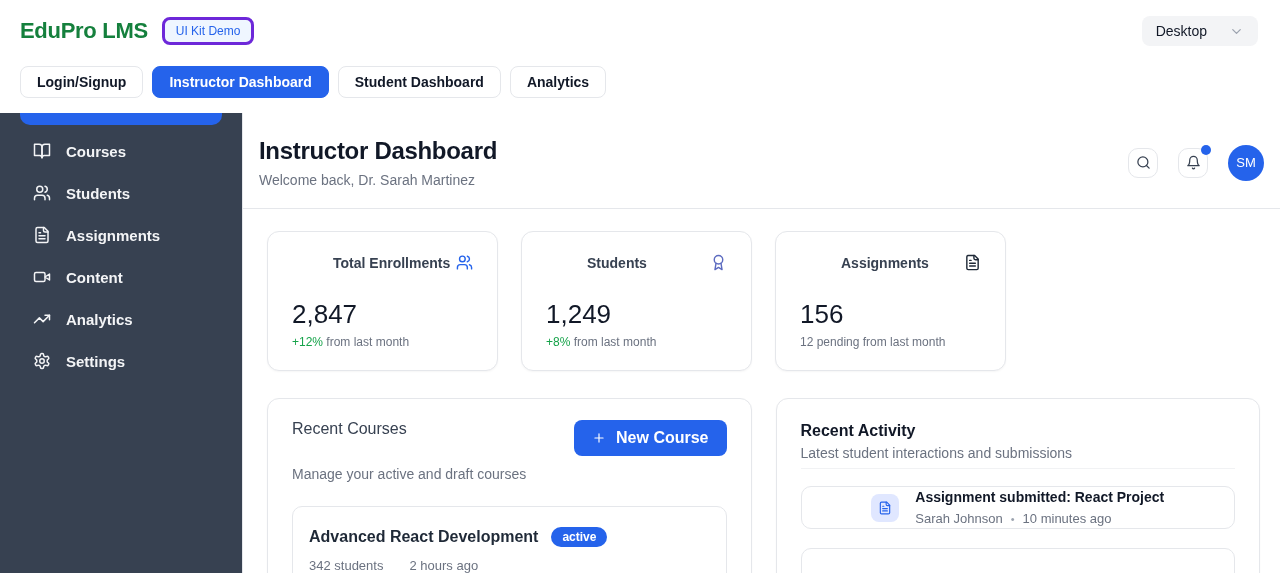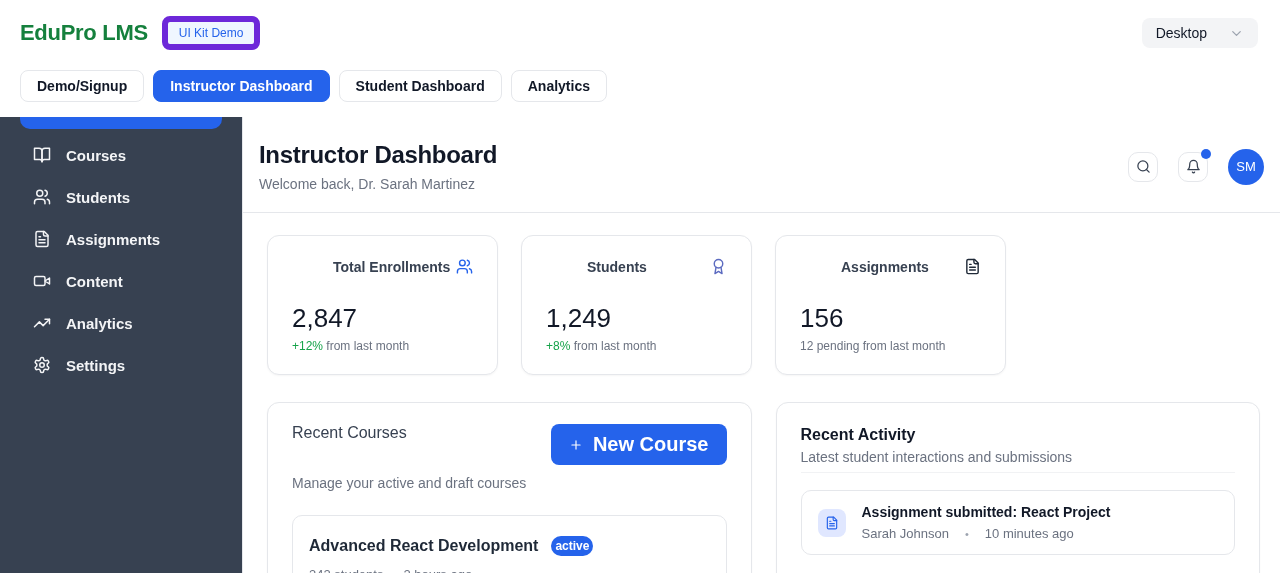--- a/index.html
+++ b/index.html
@@ -11,7 +11,7 @@
     padding:16px 22px 14px 20px; }
   .brand { display:flex; align-items:center; gap:14px; }
   .logo { font-size:22px; font-weight:800; color:#15803d; letter-spacing:-.3px; }
-  .kit-badge { font-size:12px; color:#2563eb; background:#eff6ff; border:6px solid #6d28d9;
+  .kit-badge { font-size:12px; color:#2563eb; background:#eff6ff; border:3px solid #6d28d9;
     border-radius:8px; padding:4px 11px; font-weight:500; }
   .viewport-select { display:flex; align-items:center; gap:22px; background:#f3f4f6;
     border-radius:8px; padding:7px 14px; font-size:14px; color:#111827; cursor:pointer; }

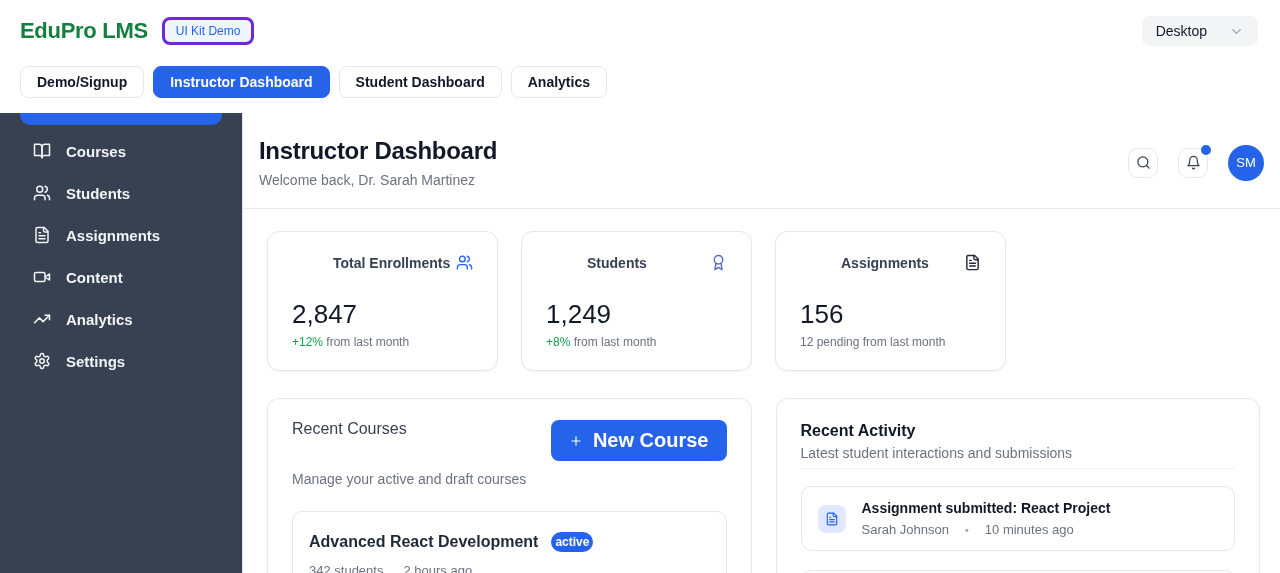--- a/index.html
+++ b/index.html
@@ -117,7 +117,7 @@
 </header>
 
 <nav class="tab-bar">
-  <button class="tab">Demo/Signup</button>
+  <button class="tab">Login/Signup</button>
   <button class="tab active">Instructor Dashboard</button>
   <button class="tab">Student Dashboard</button>
   <button class="tab">Analytics</button>

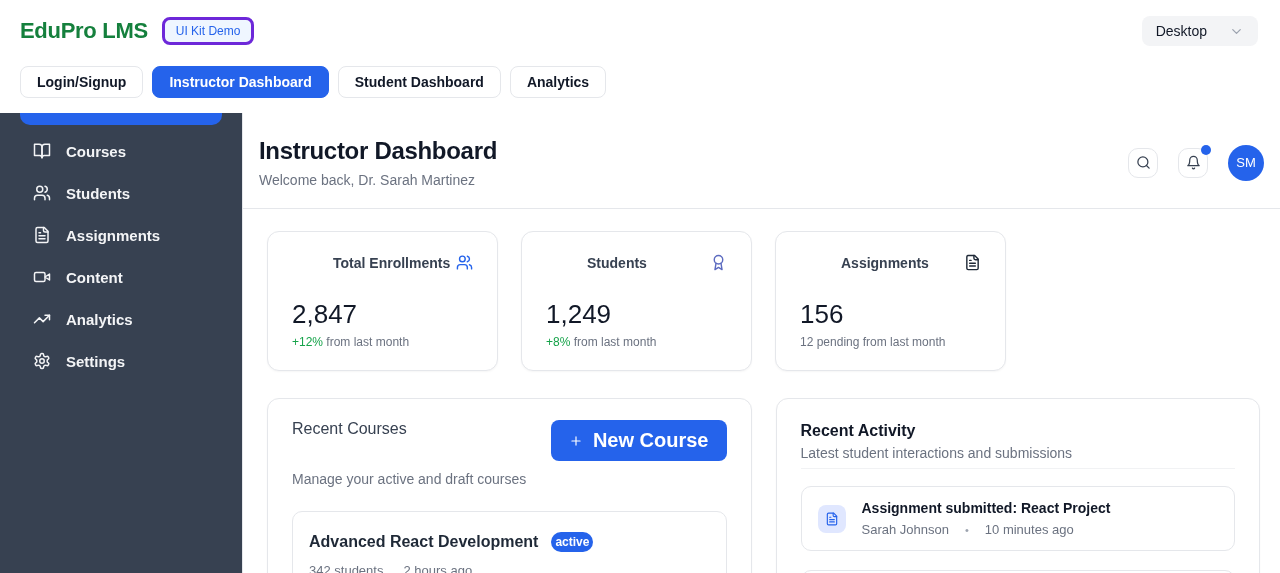--- a/index.html
+++ b/index.html
@@ -73,7 +73,7 @@
   .rc-head { display:flex; justify-content:space-between; }
   .rc-title { font-size:16px; font-weight:400; color:#374151; }
   .btn-primary { display:flex; align-items:center; gap:10px; background:#2563eb; color:#fff;
-    border:none; border-radius:8px; padding:9px 18px; font-size:20px; font-weight:600;
+    border:none; border-radius:8px; padding:9px 18px; font-size:16px; font-weight:600;
     cursor:pointer; font-family:inherit; }
   .rc-subtitle { font-size:14px; color:#6b7280; margin-top:10px; }
   .course-item { position:relative; margin-top:24px; border:1px solid #e5e7eb;

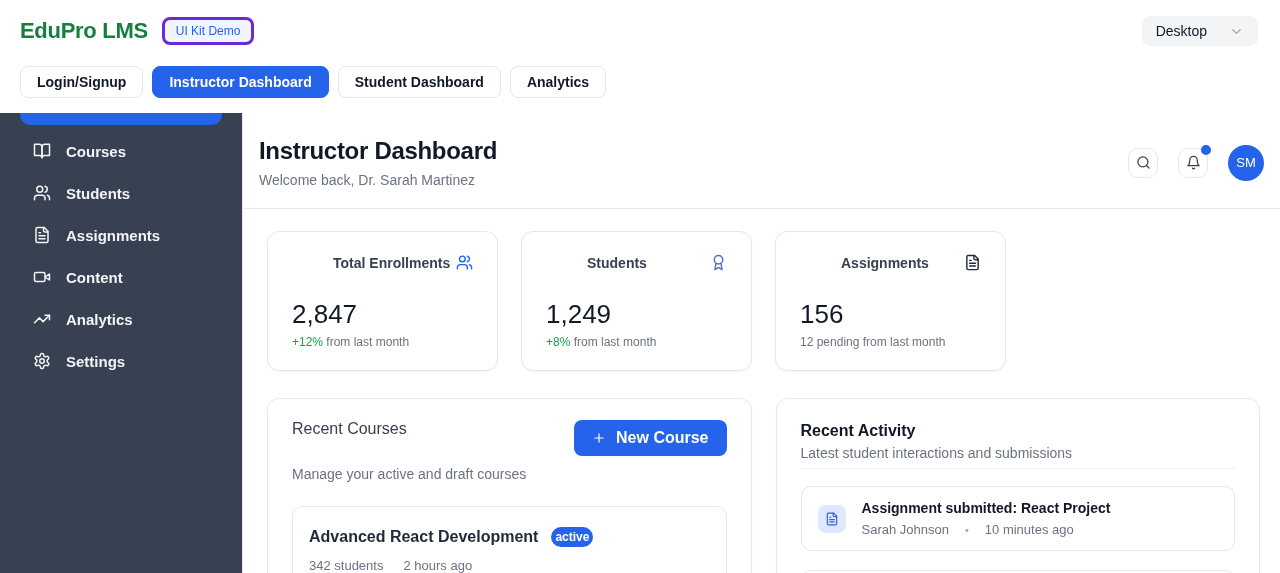--- a/index.html
+++ b/index.html
@@ -89,7 +89,7 @@
   .ra-subtitle { font-size:14px; color:#6b7280; margin-top:5px; }
   .ra-divider { height:1px; background:#f1f2f4; margin:7px 0 17px; }
   .activity-item { display:flex; align-items:center; gap:16px; border:1px solid #e5e7eb;
-    border-radius:10px; padding:13px 16px; cursor:pointer; }
+    border-radius:10px; padding:2px 16px; cursor:pointer;justify-content:center; }
   .activity-icon { width:28px; height:28px; flex:0 0 28px; border-radius:8px;
     background:#e0e7ff; color:#2563eb; display:flex; align-items:center; justify-content:center; }
   .activity-title { font-size:14px; font-weight:700; color:#111827; }

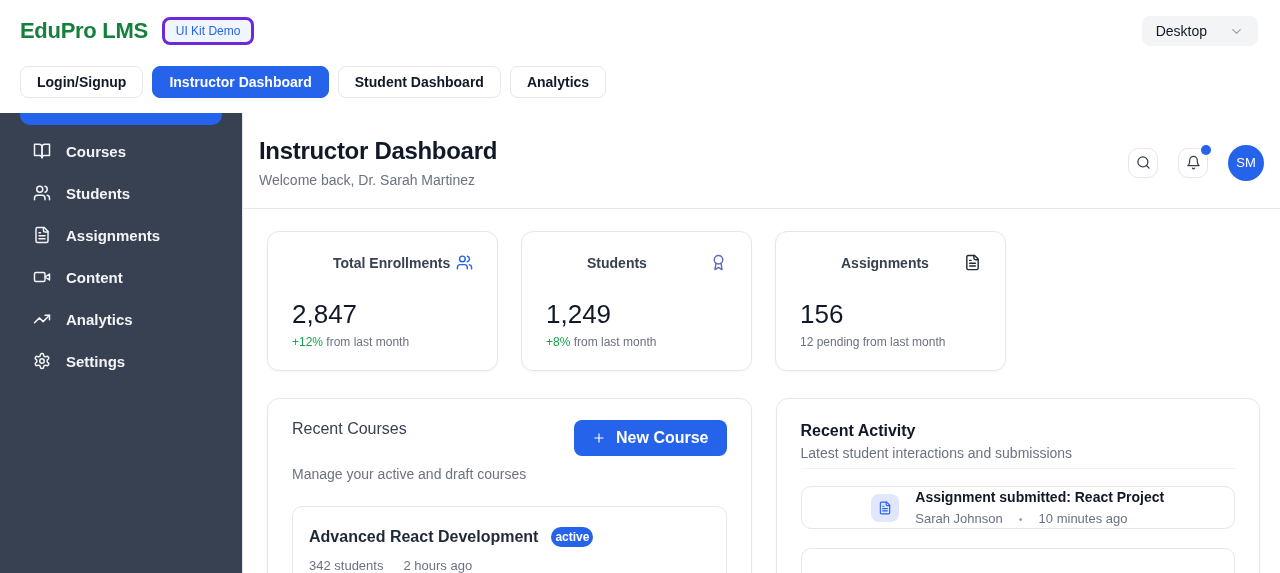--- a/index.html
+++ b/index.html
@@ -93,7 +93,7 @@
   .activity-icon { width:28px; height:28px; flex:0 0 28px; border-radius:8px;
     background:#e0e7ff; color:#2563eb; display:flex; align-items:center; justify-content:center; }
   .activity-title { font-size:14px; font-weight:700; color:#111827; }
-  .activity-meta { display:flex; align-items:center; gap:16px; margin-top:6px;
+  .activity-meta { display:flex; align-items:center; gap:8px; margin-top:6px;
     font-size:13px; color:#6b7280; }
   .activity-meta .sep { color:#9ca3af; font-size:11px; }
   .activity-item.partial { margin-top:19px; height:70px; }

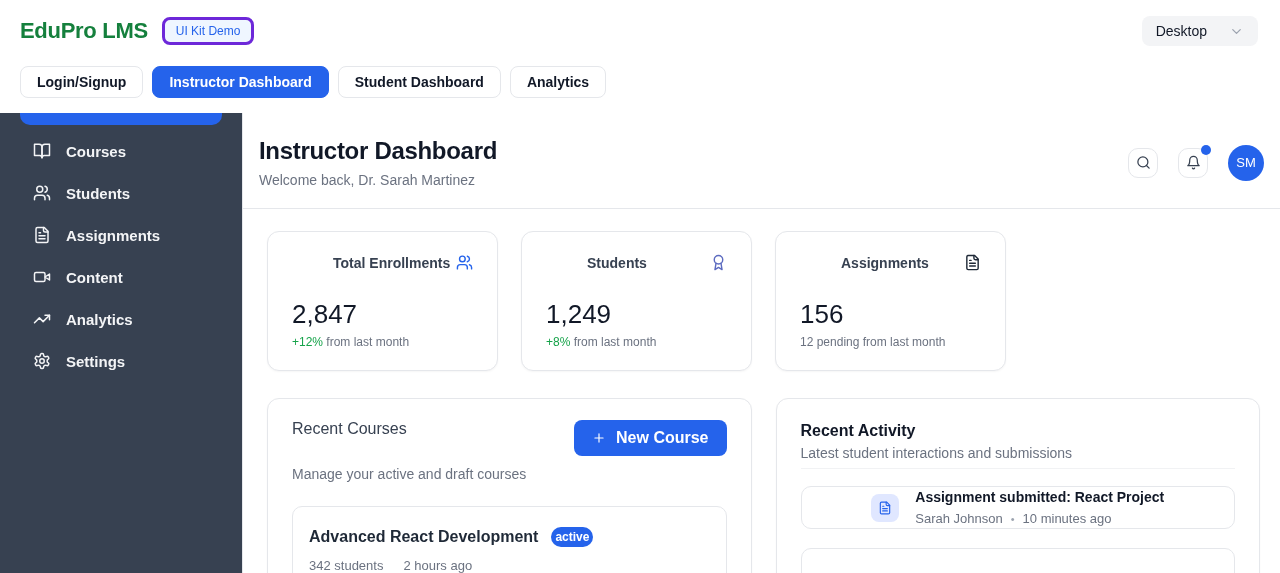--- a/index.html
+++ b/index.html
@@ -81,7 +81,7 @@
   .course-title-row { display:flex; align-items:center; gap:13px; }
   .course-title { font-size:16px; font-weight:700; color:#1f2937; }
   .status-badge { background:#2563eb; color:#fff; font-size:12px; font-weight:600;
-    border-radius:999px; padding:3px 4px; }
+    border-radius:999px; padding:3px 11px; }
   .course-meta { display:flex; gap:20px; margin-top:11px; font-size:13px; color:#6b7280; }
 
   .panel-activity { padding:23px 24px; }

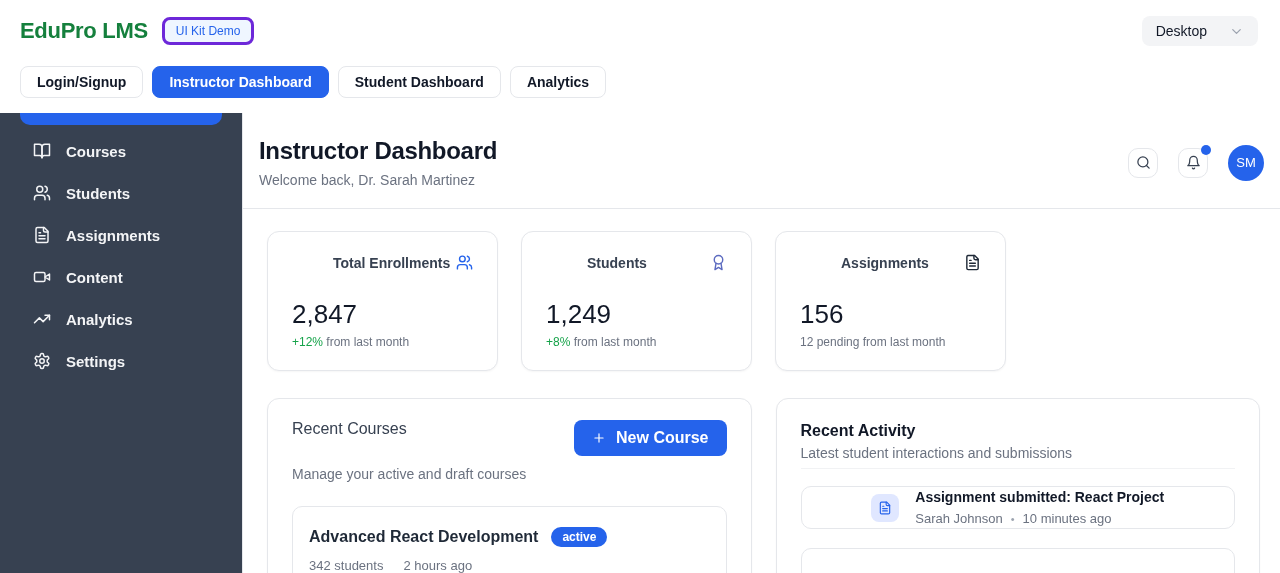--- a/index.html
+++ b/index.html
@@ -82,7 +82,7 @@
   .course-title { font-size:16px; font-weight:700; color:#1f2937; }
   .status-badge { background:#2563eb; color:#fff; font-size:12px; font-weight:600;
     border-radius:999px; padding:3px 11px; }
-  .course-meta { display:flex; gap:20px; margin-top:11px; font-size:13px; color:#6b7280; }
+  .course-meta { display:flex; gap:26px; margin-top:11px; font-size:13px; color:#6b7280; }
 
   .panel-activity { padding:23px 24px; }
   .ra-title { font-size:16px; font-weight:700; color:#111827; }

